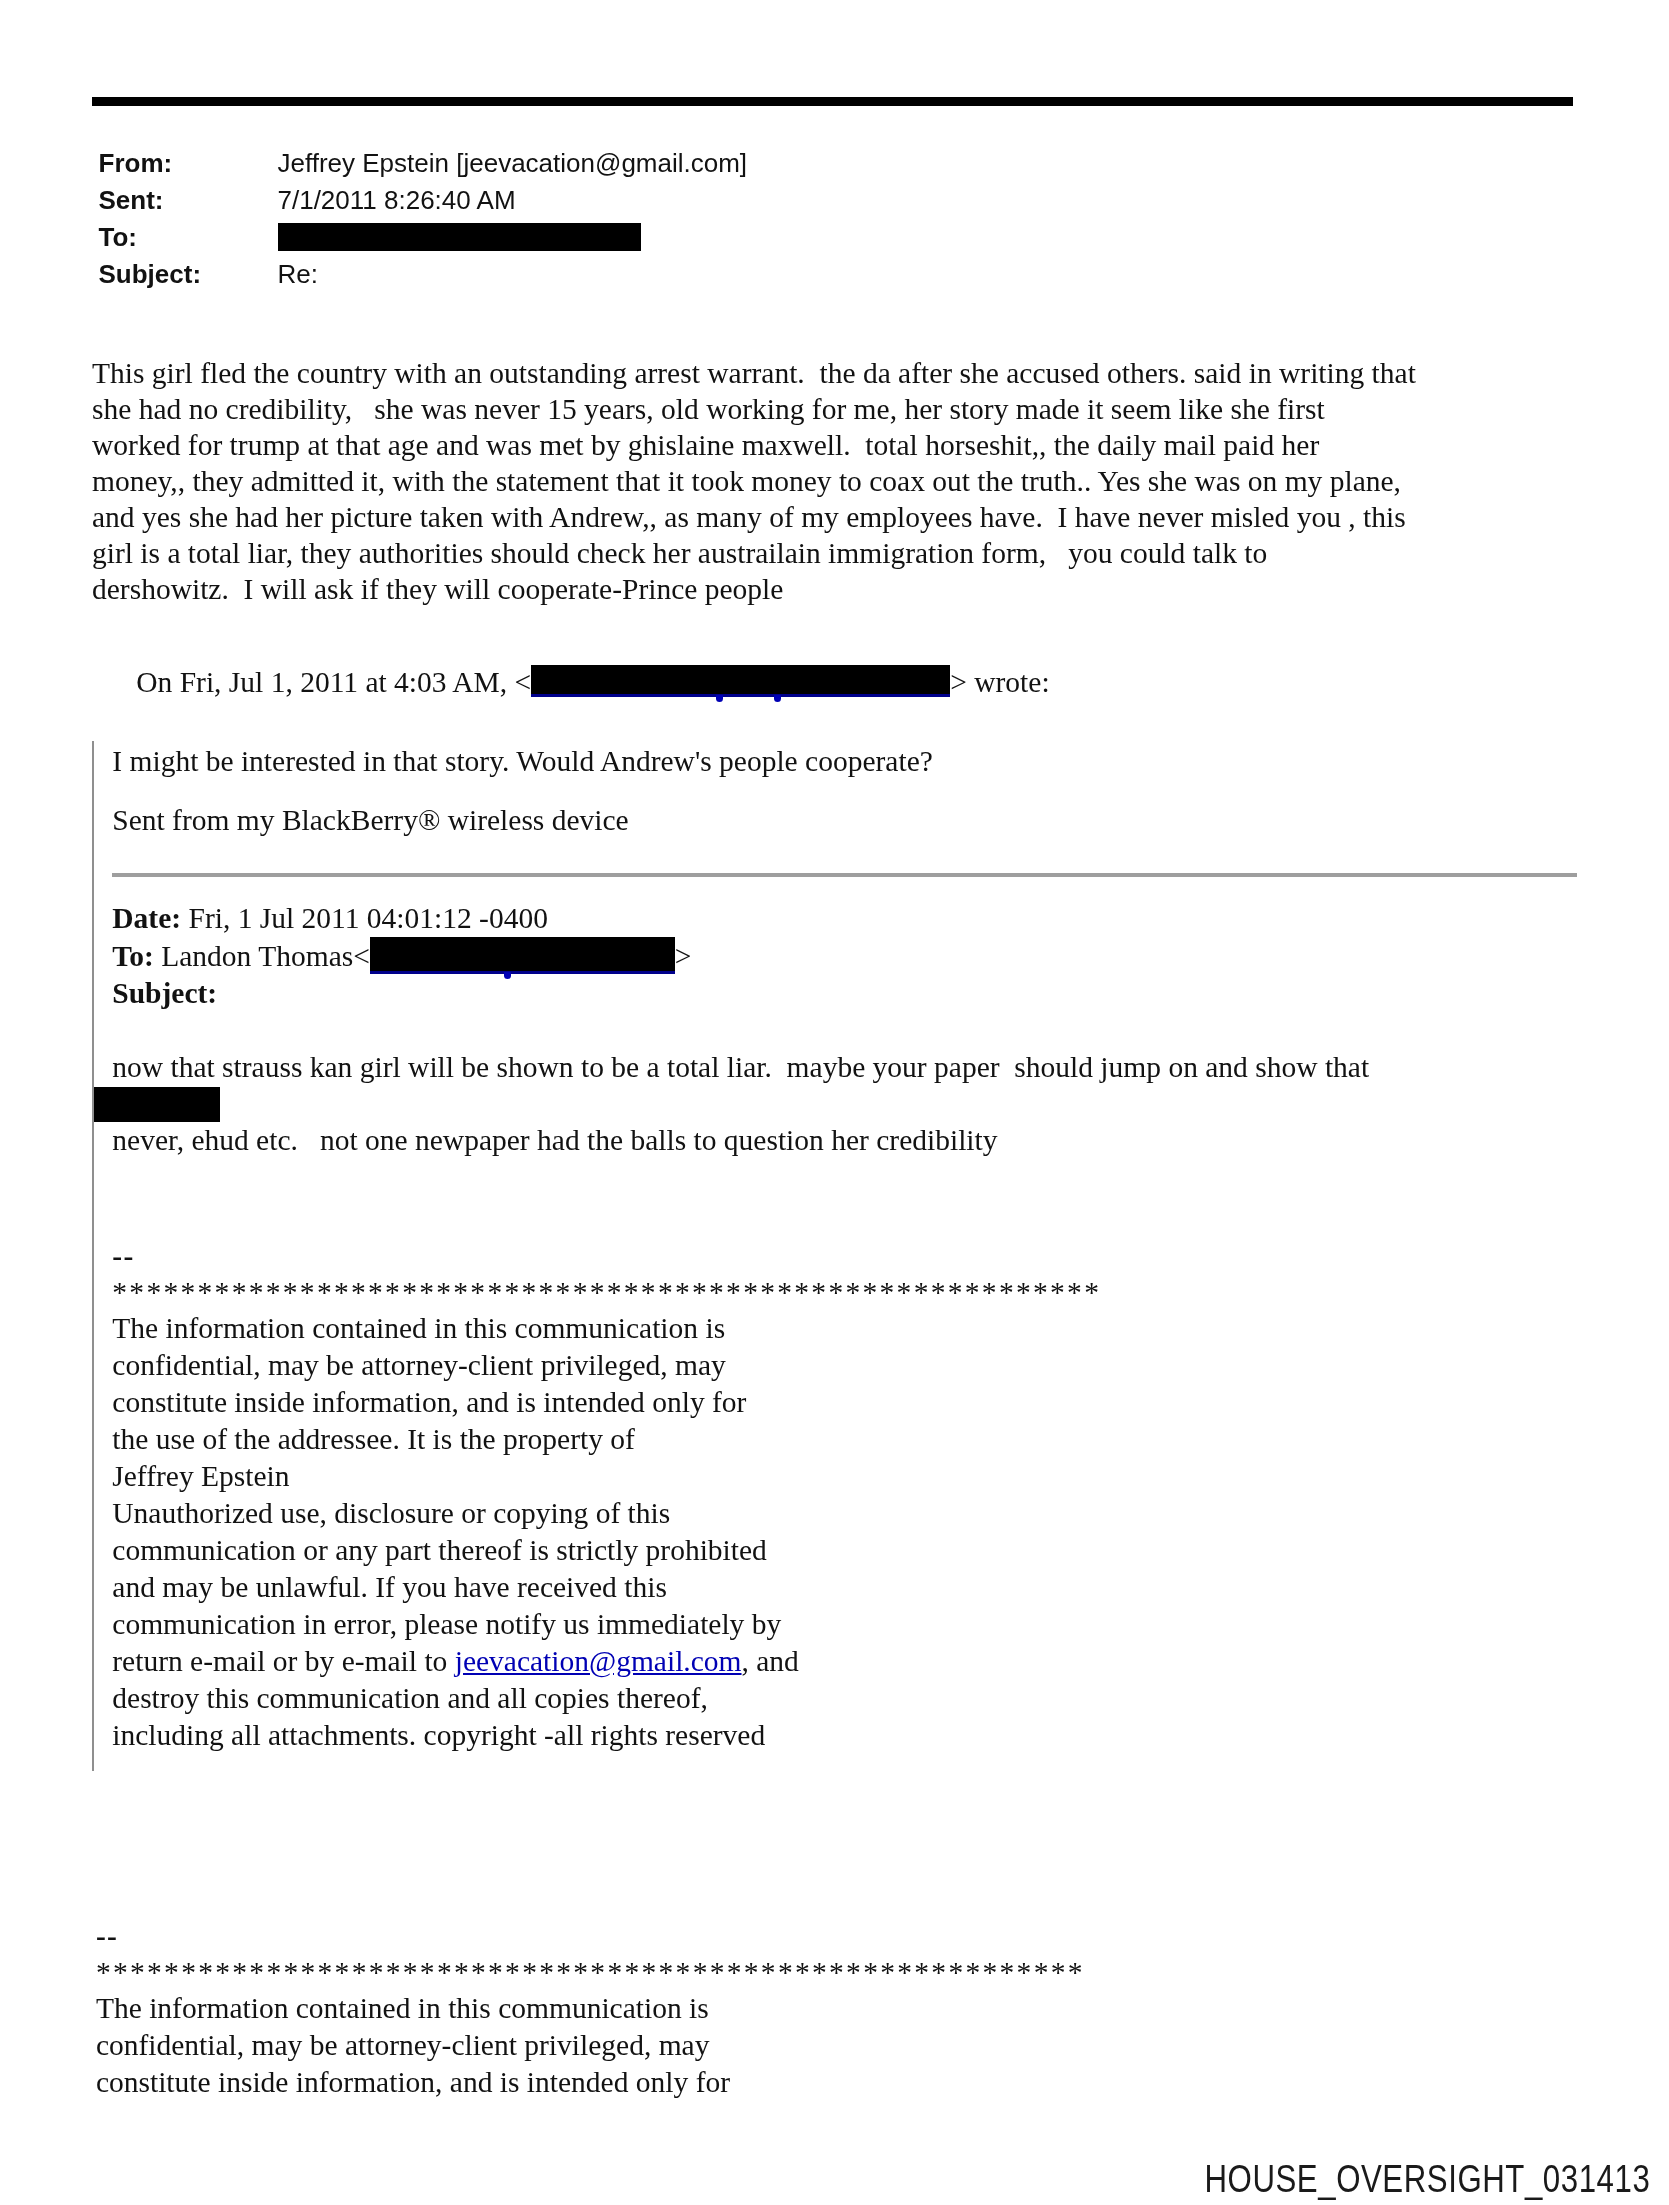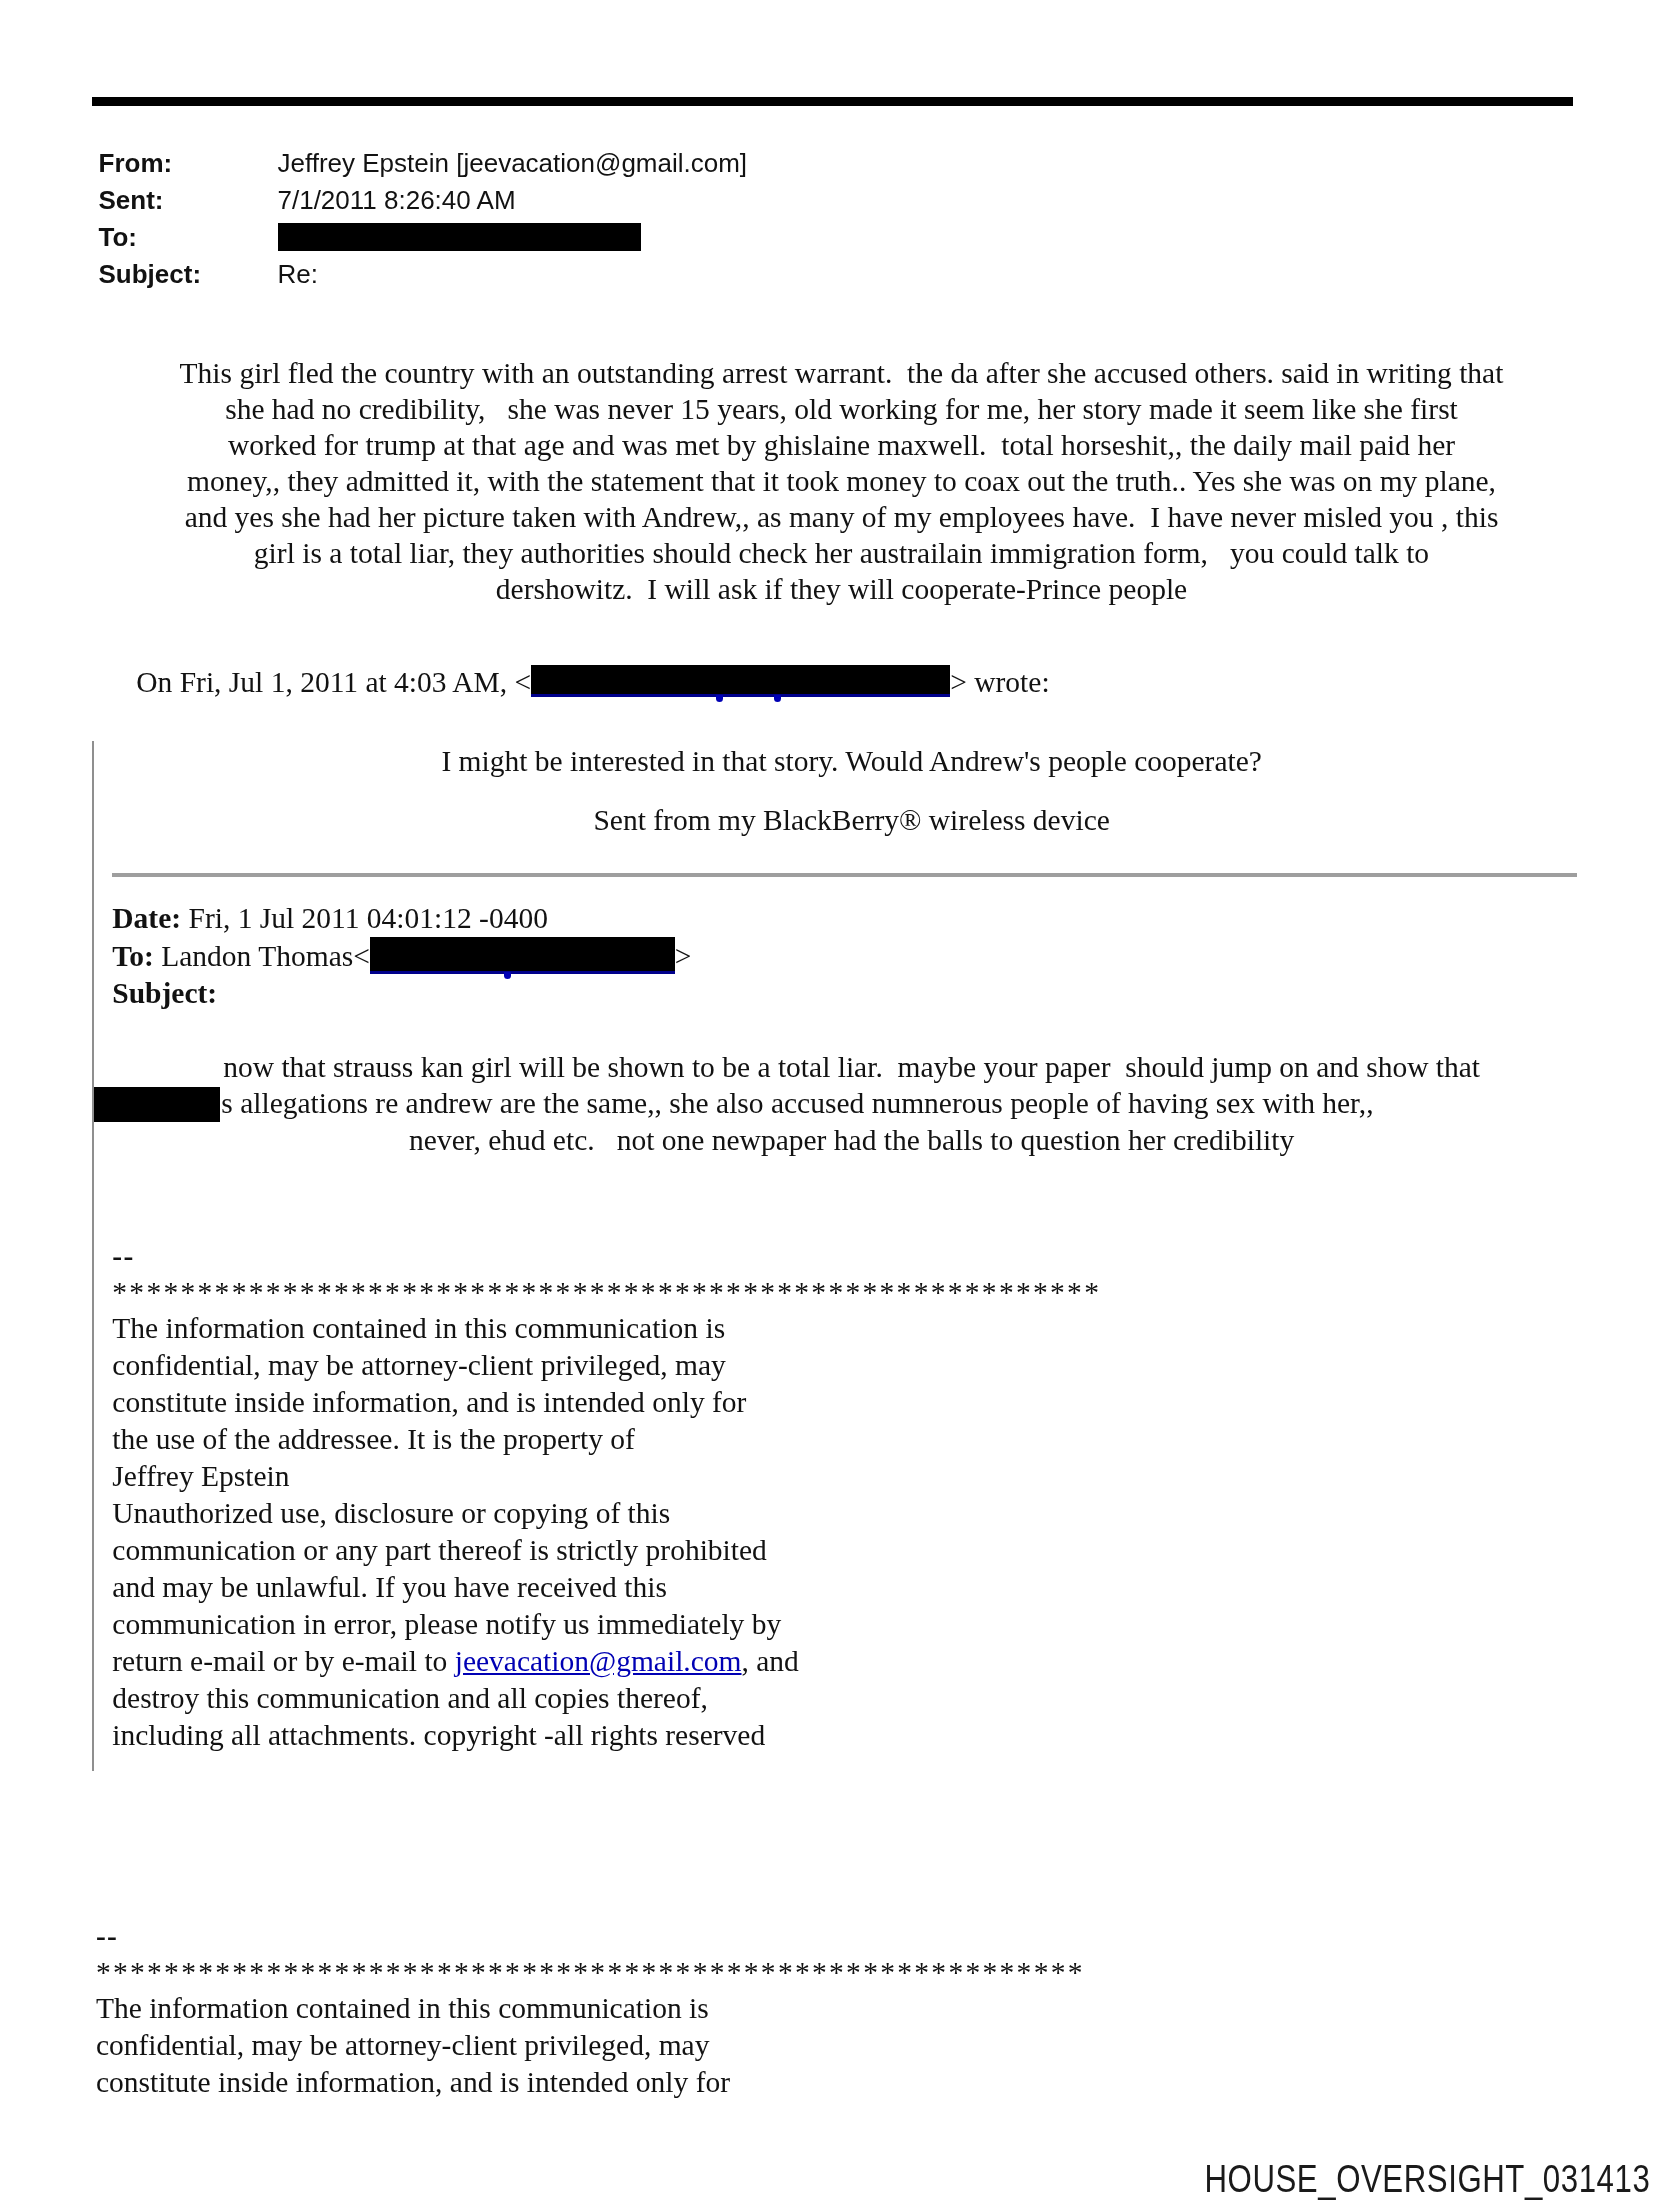--- a/index.html
+++ b/index.html
@@ -29,7 +29,7 @@
 
   
   .serif { font-family:"Liberation Serif", serif; font-size:29.5px; line-height:36px; }
-  .prewrap { white-space:pre-wrap;text-align:center; }
+  .prewrap { white-space:pre-wrap; }
 
   .para1 { margin-top:62px; }
 

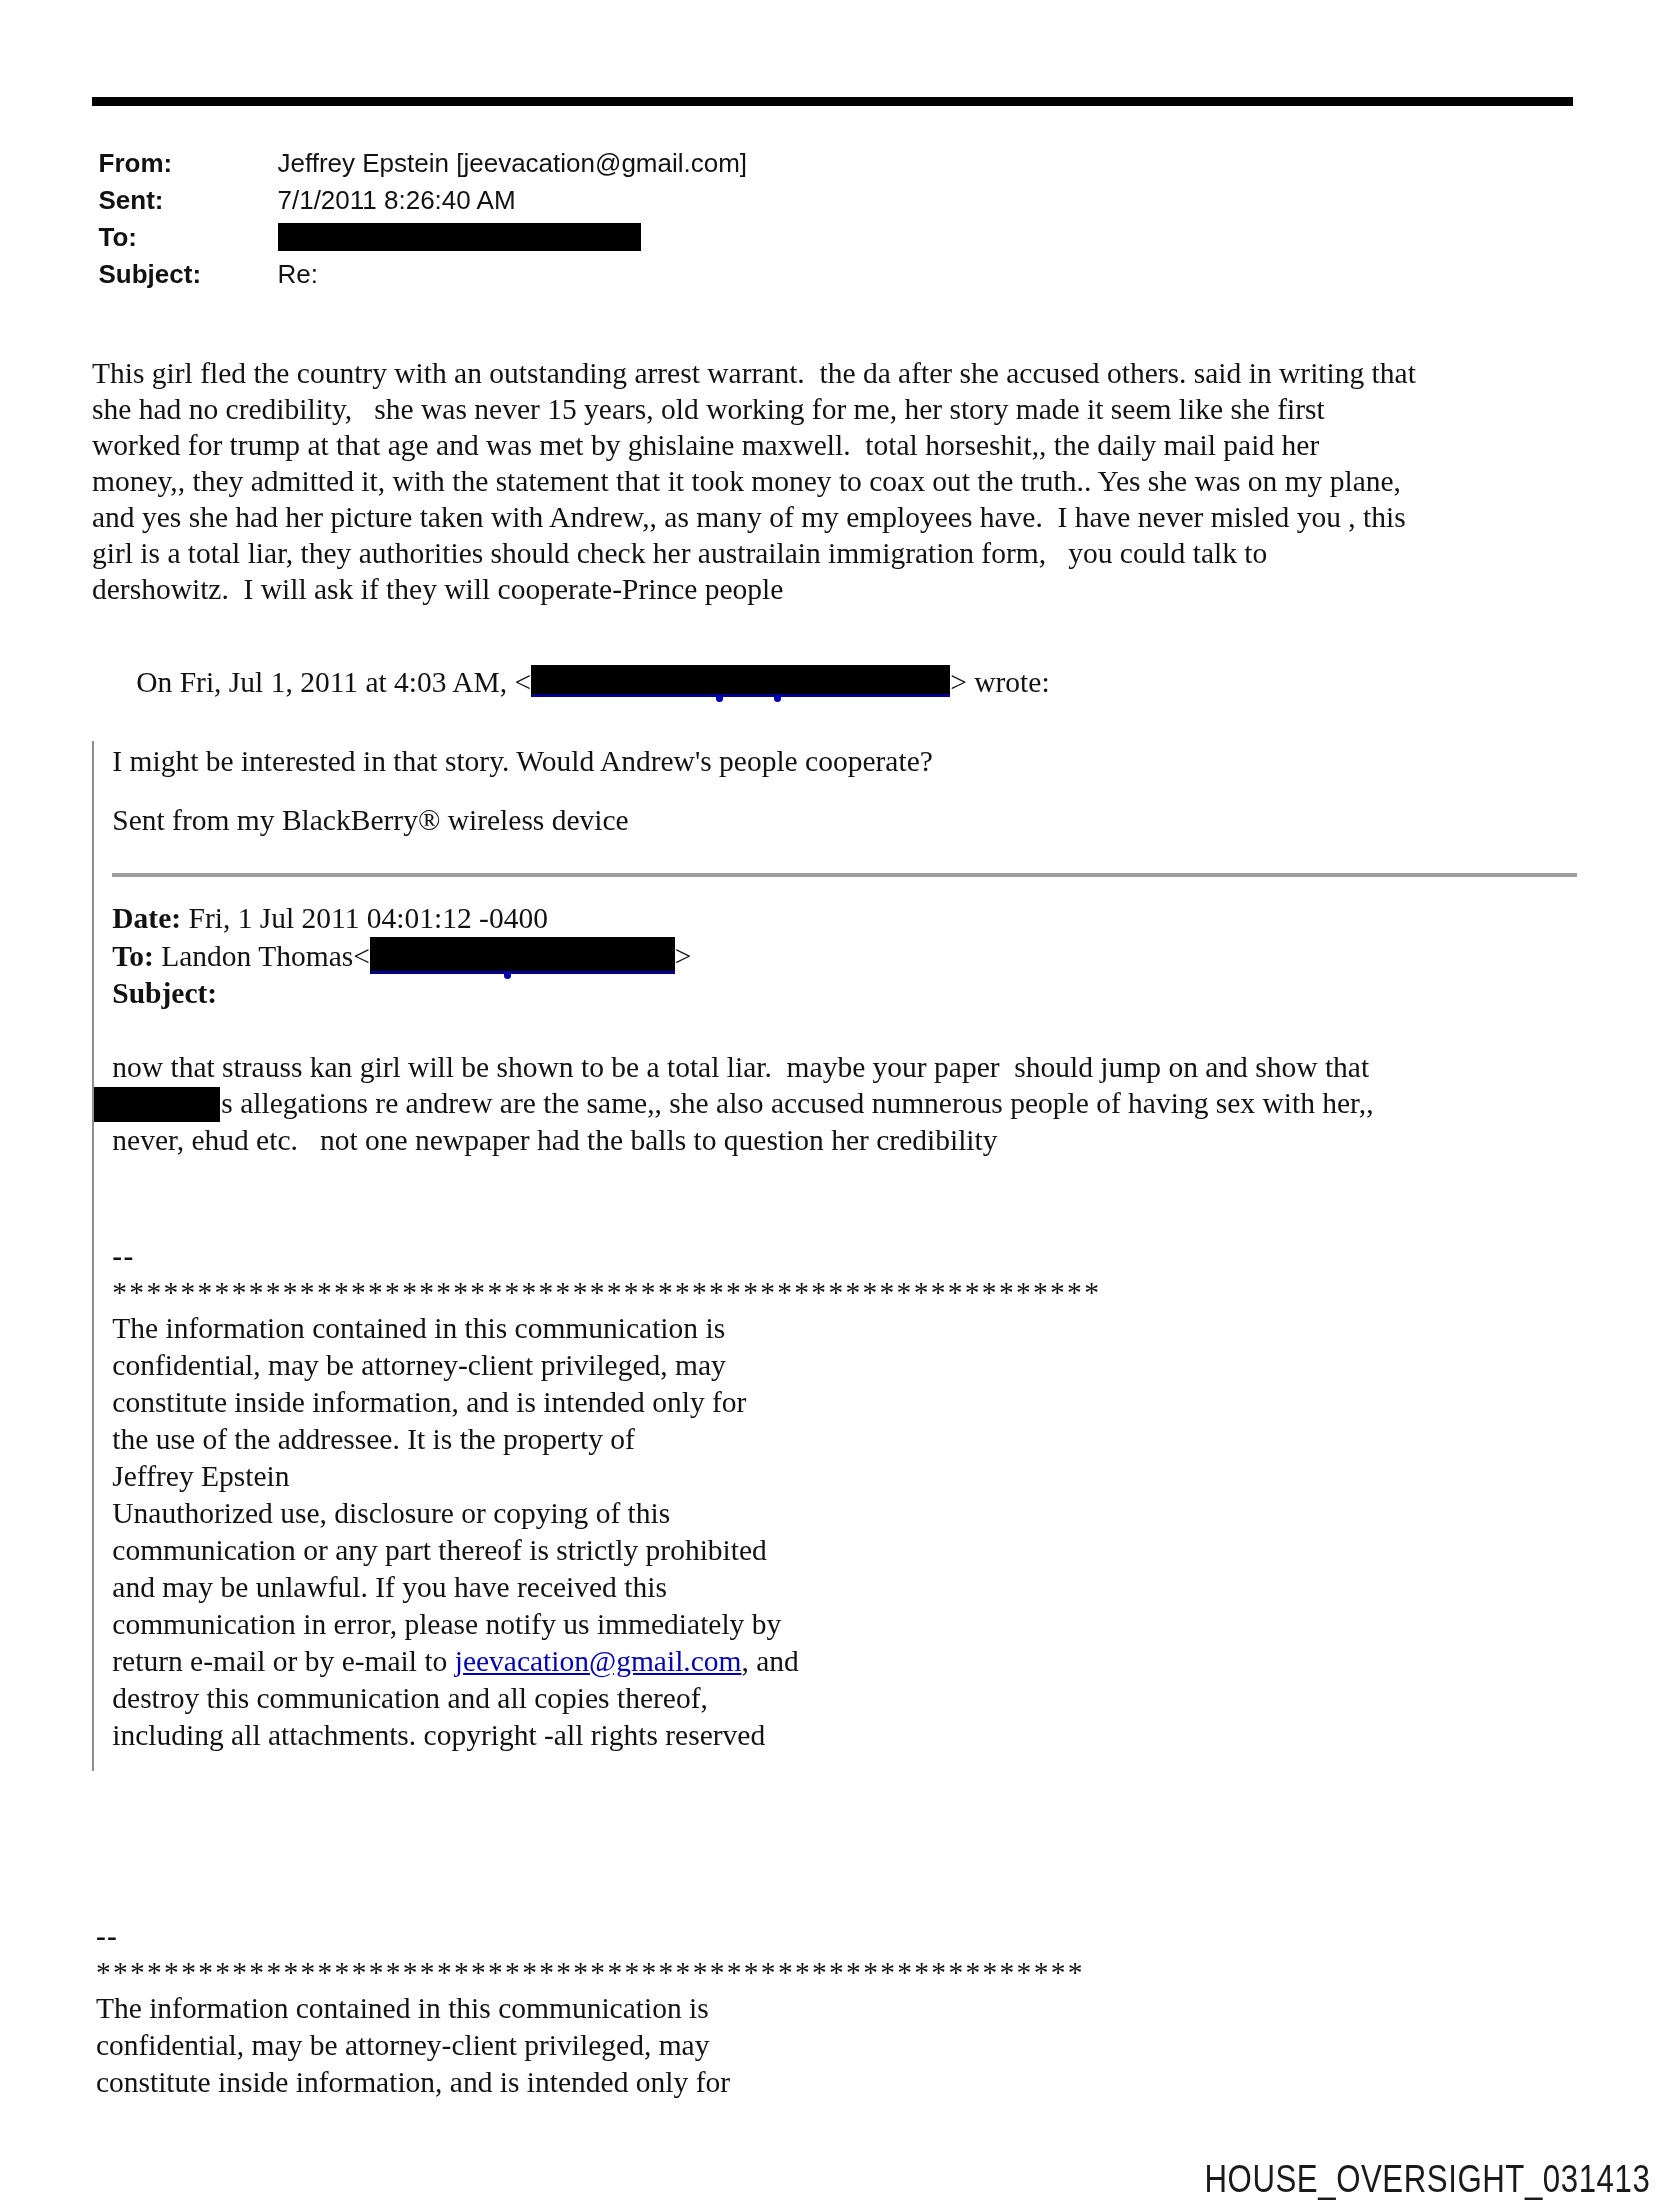--- a/index.html
+++ b/index.html
@@ -138,7 +138,7 @@
 
       <div class="para2">
         <div class="prewrap">now that strauss kan girl will be shown to be a total liar.  maybe your paper  should jump on and show that</div>
-        <div><span class="redact-inline"></span><span class="prewrap">s allegations re andrew are the same,, she also accused numnerous people of having sex with her,,</span></div>
+        <div><span class="redact-inline"></span></div>
         <div class="prewrap">never, ehud etc.   not one newpaper had the balls to question her credibility</div>
       </div>
 

